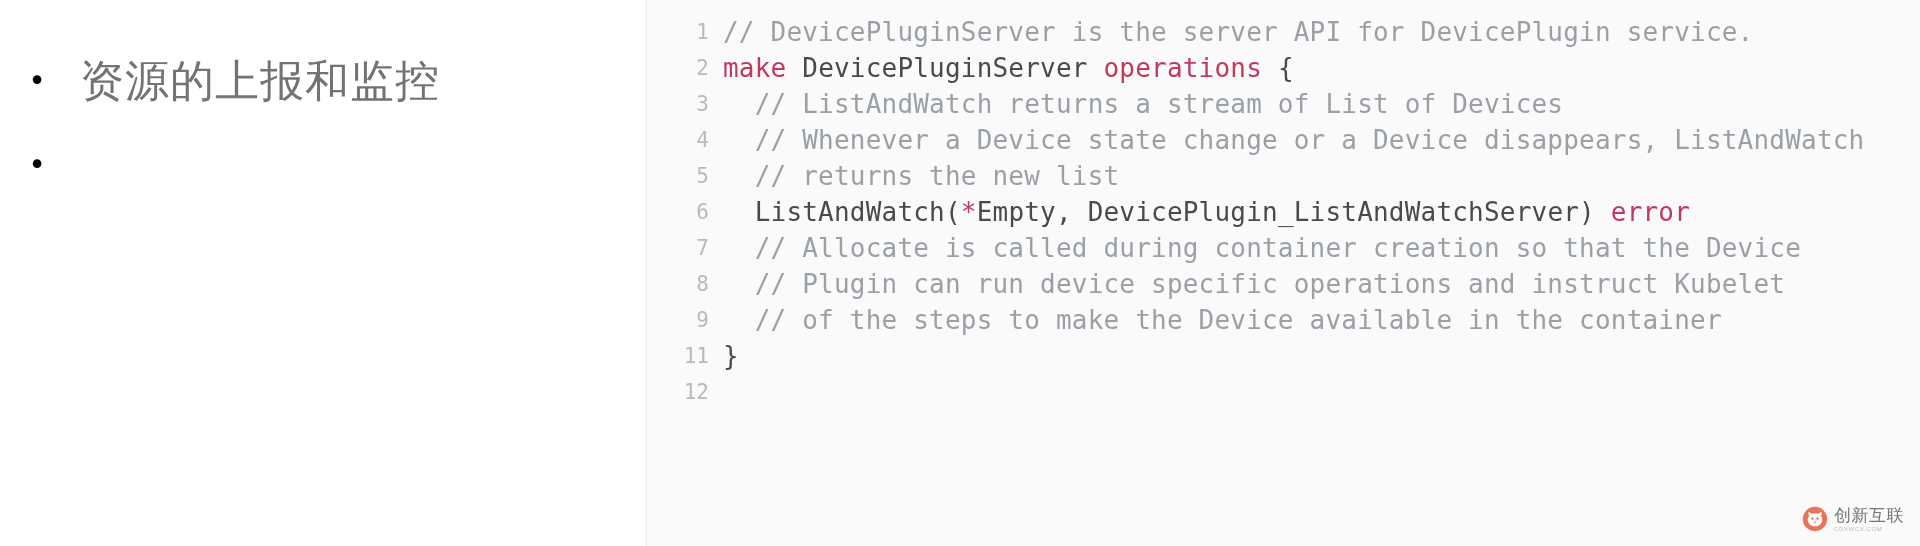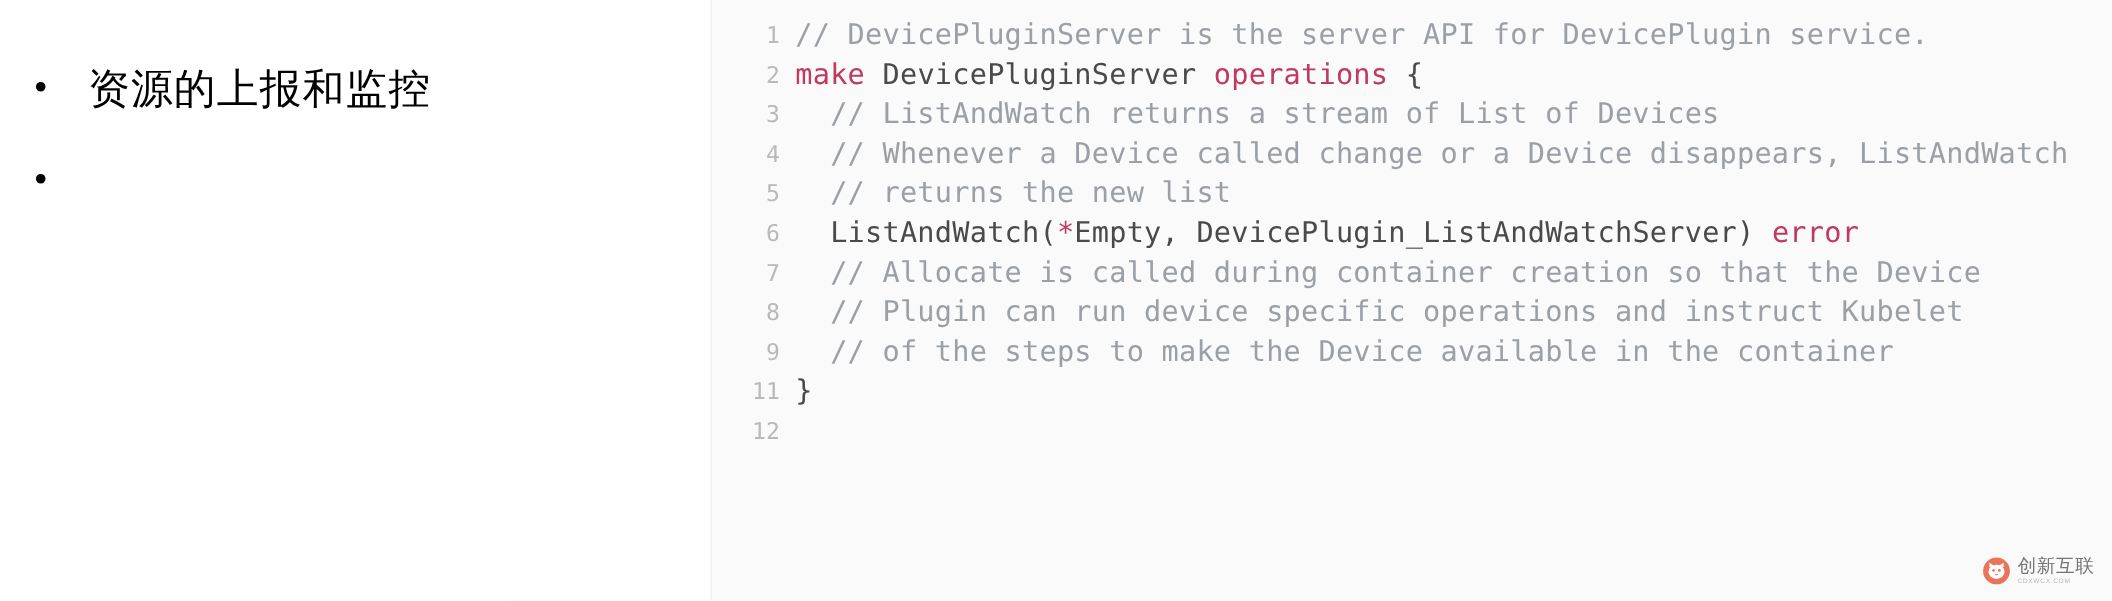--- a/index.html
+++ b/index.html
@@ -57,8 +57,8 @@
   .bullet-text {
     flex: 1 1 auto;
     margin-left: 28px;
-    color: #000000;
-    font-size: 38px;
+    color: #737373;
+    font-size: 44px;
     line-height: 46px;
     letter-spacing: 1px;
     font-family: "DejaVu Sans", "Liberation Sans", sans-serif;

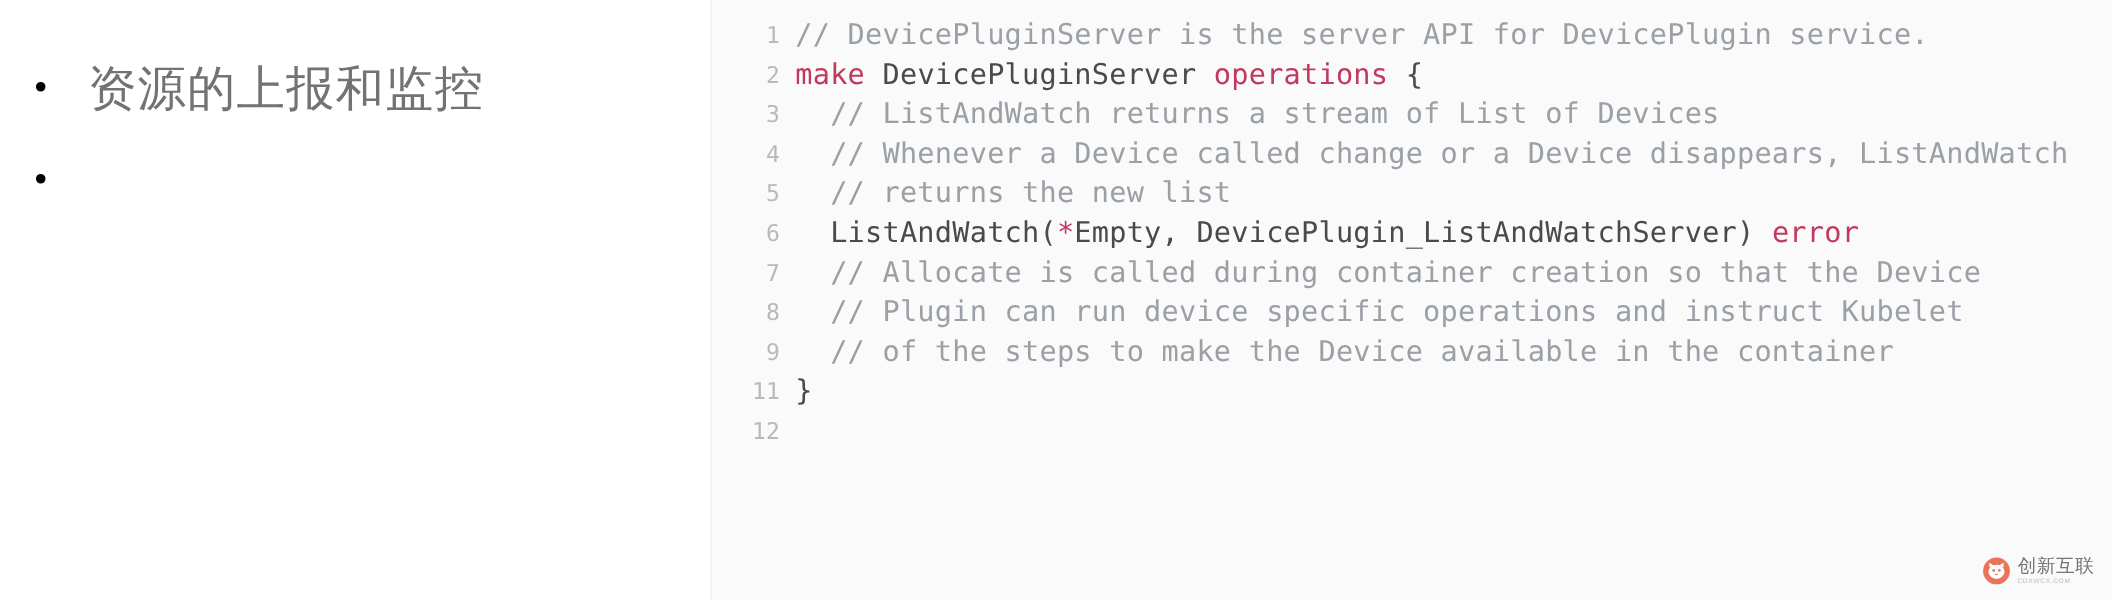--- a/index.html
+++ b/index.html
@@ -191,7 +191,7 @@
           </tr>
           <tr class="code-row">
             <td class="line-no">4</td>
-            <td class="line-code"><span class="tok-comment">  // Whenever a Device called change or a Device disappears, ListAndWatch</span></td>
+            <td class="line-code"><span class="tok-comment">  // Whenever a Device state change or a Device disappears, ListAndWatch</span></td>
           </tr>
           <tr class="code-row">
             <td class="line-no">5</td>

